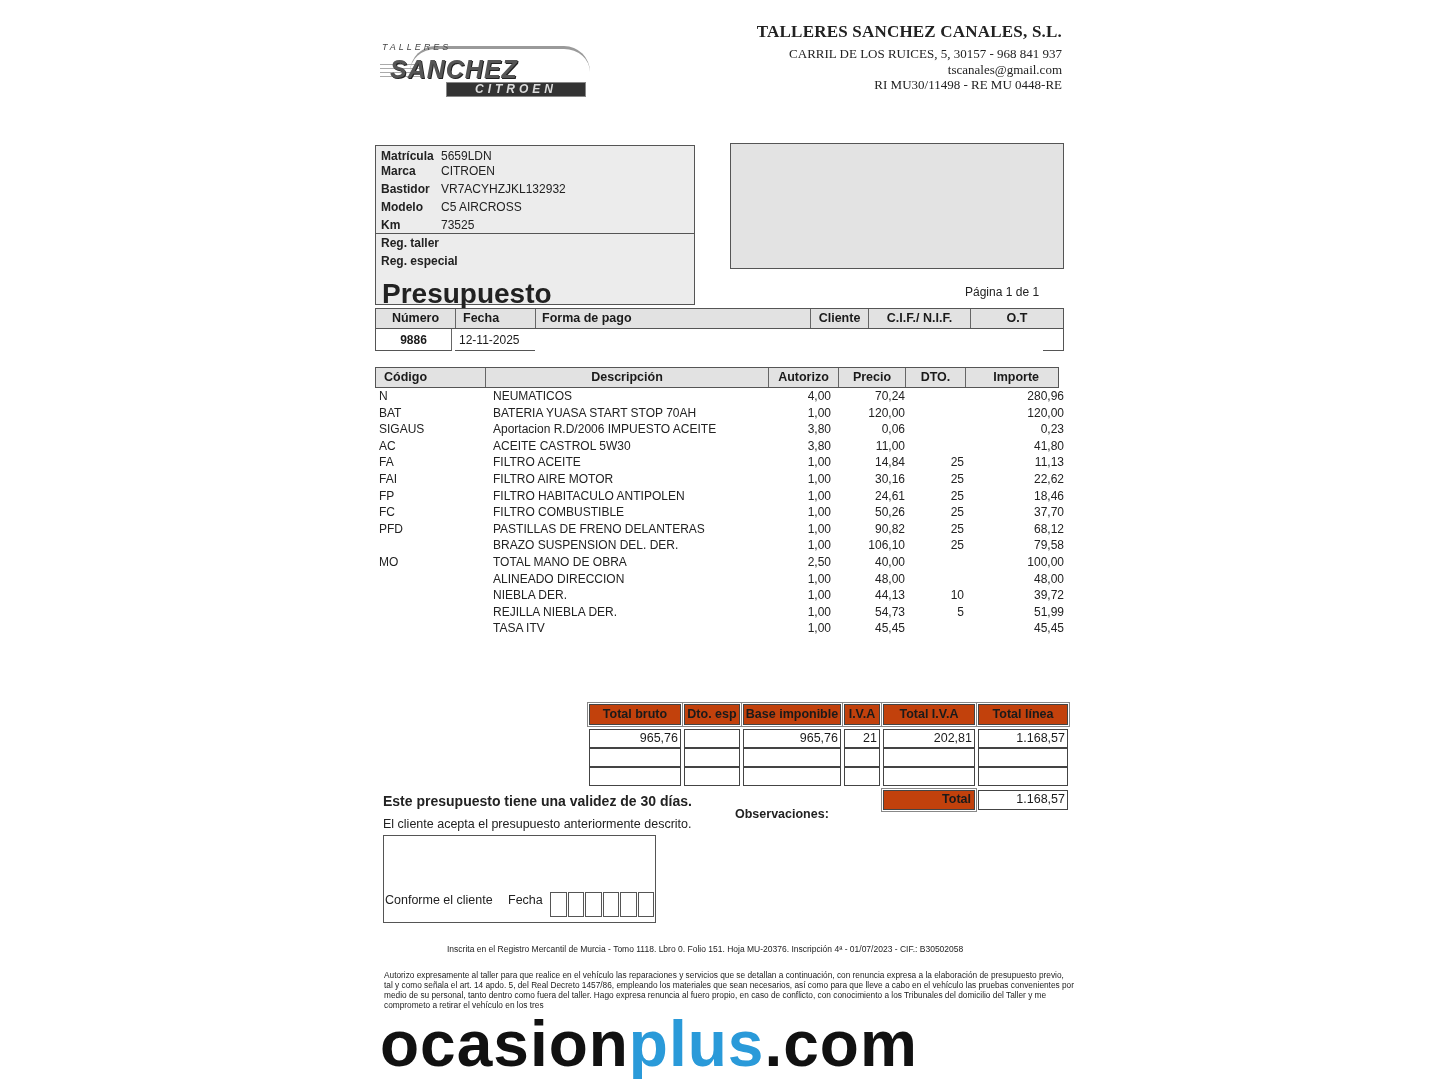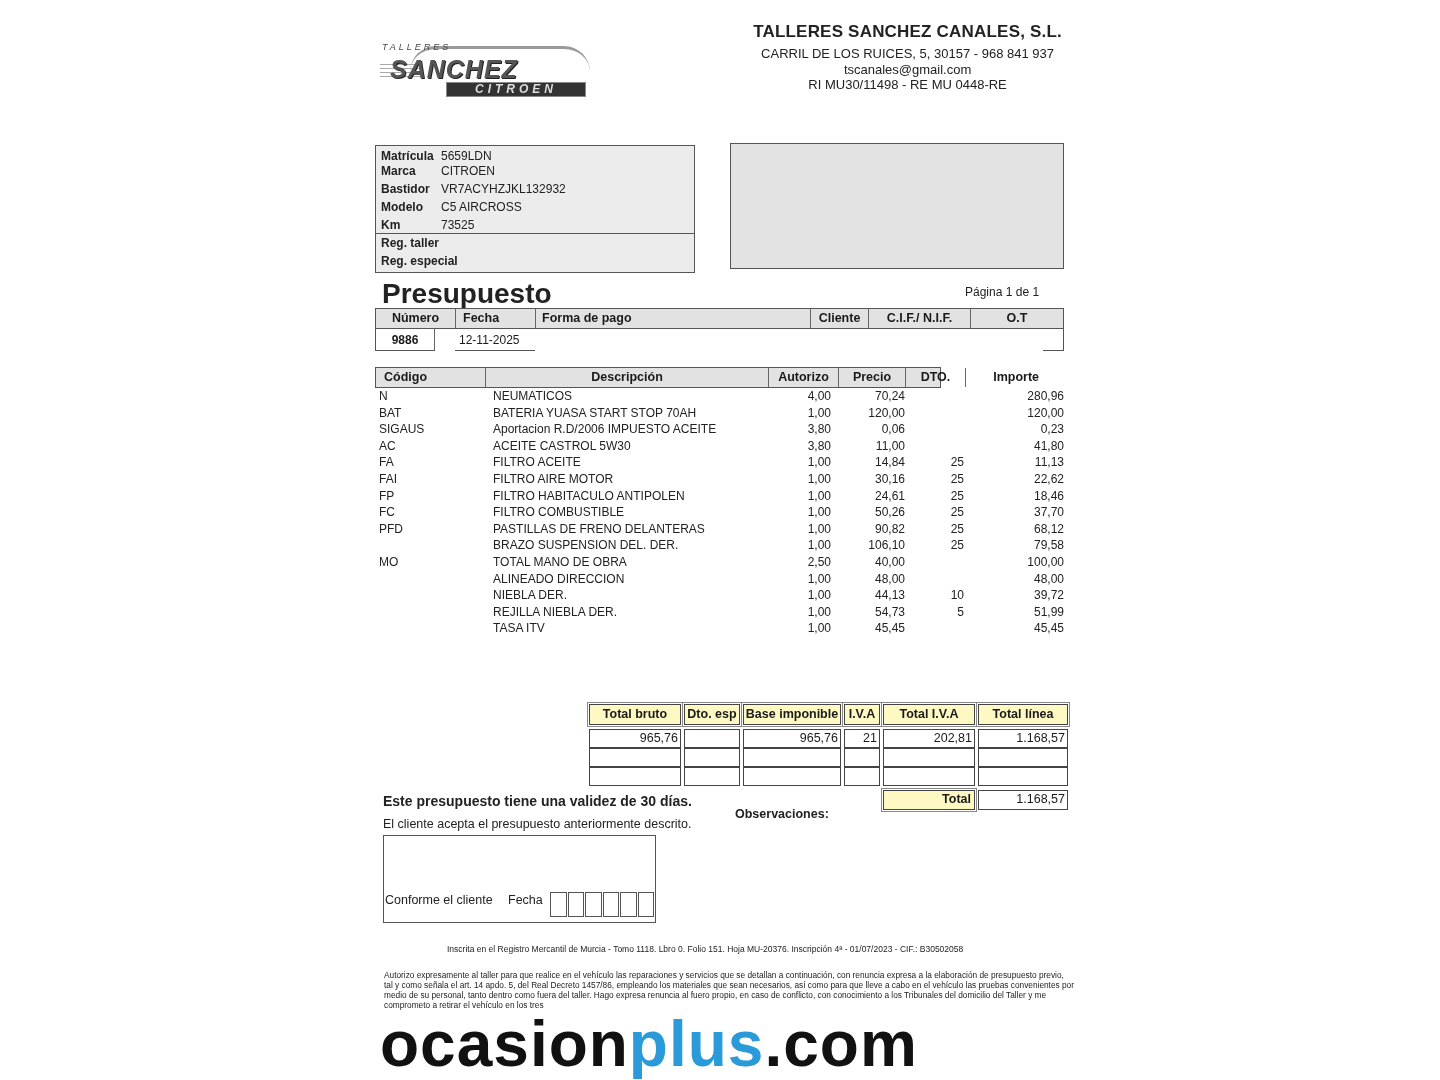--- a/index.html
+++ b/index.html
@@ -18,7 +18,7 @@
     .logo .canales { position: absolute; left: 66px; top: 42px; width: 140px; height: 15px; background: #333; border: 1px solid #888;
       color: #ddd; font-size: 12px; font-weight: bold; font-style: italic; text-align: center; letter-spacing: 4px; line-height: 13px; }
 
-    .company { right: 378px; top: 22px; text-align: center; }
+    .company { right: 378px; top: 22px; text-align: right; font-family: Liberation Serif, serif; }
     .company .name { font-size: 17px; font-weight: bold; color: #222; letter-spacing: 0.2px; }
     .company .line { font-size: 13px; color: #222; line-height: 15.5px; }
     .company .name { margin-bottom: 4px; }

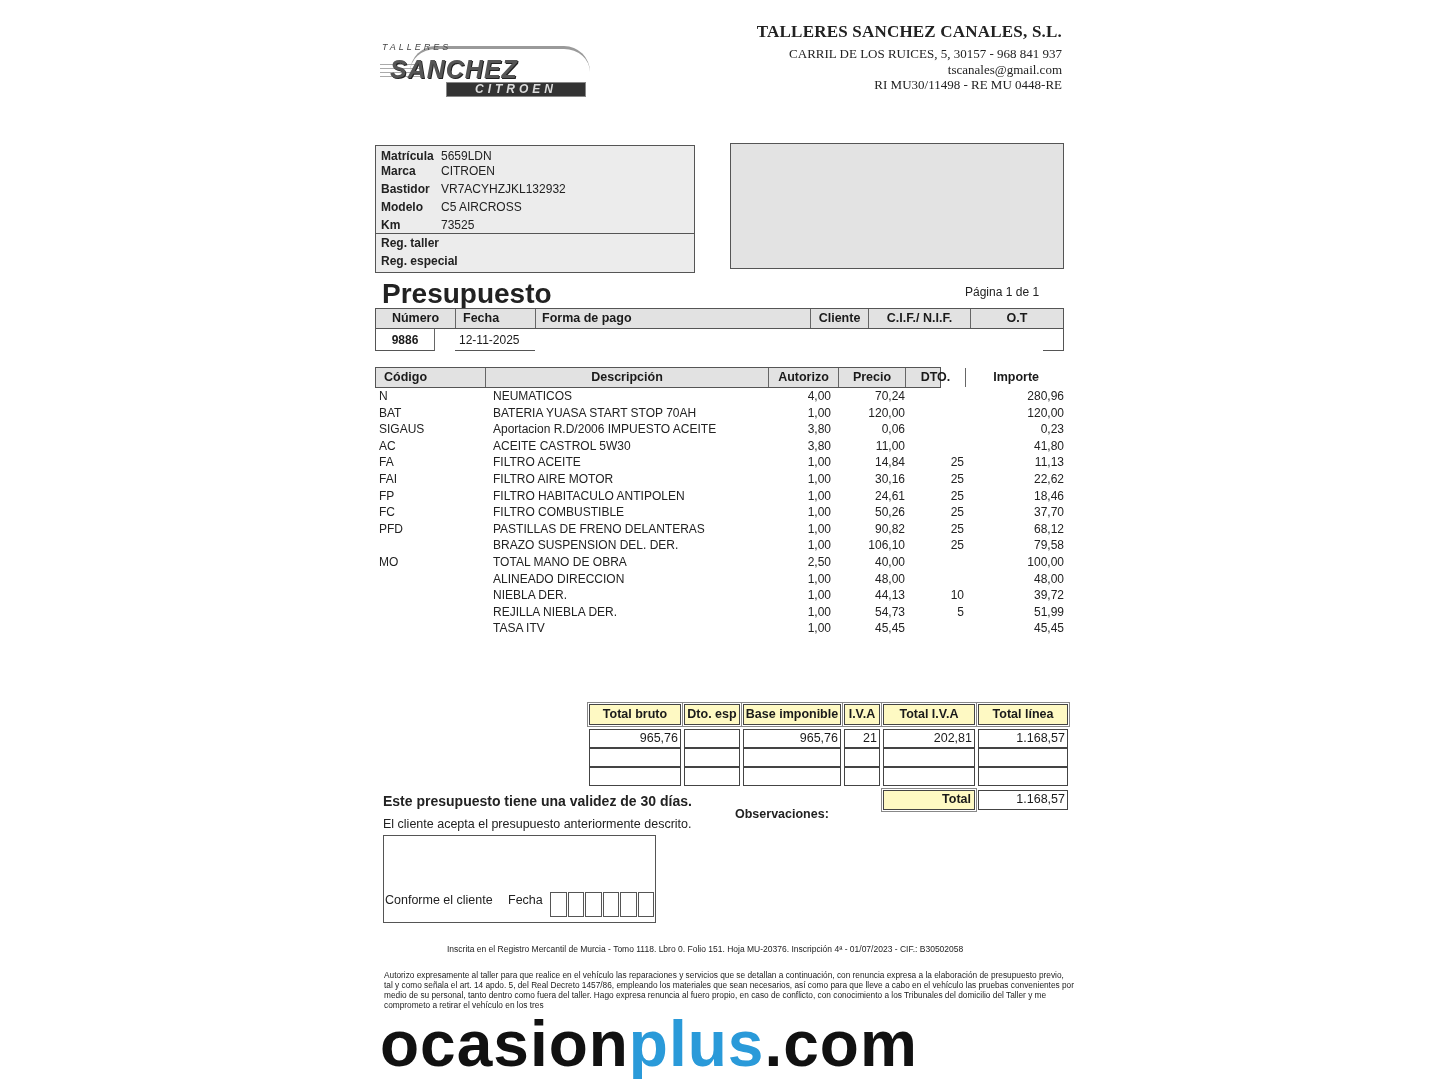--- a/index.html
+++ b/index.html
@@ -24,7 +24,7 @@
     .company .name { margin-bottom: 4px; }
 
     
-    .vehicle { left: 375px; top: 145px; width: 320px; height: 128px; border: 1.5px solid #555;
+    .vehicle { left: 375px; top: 145px; width: 320px; height: 160px; border: 1.5px solid #555;
       background: #ececec; }
     .vehicle .row { position: absolute; left: 5px; font-size: 12px; }
     .vehicle .lbl { position: absolute; left: 0; font-weight: bold; color: #222; white-space: nowrap; }

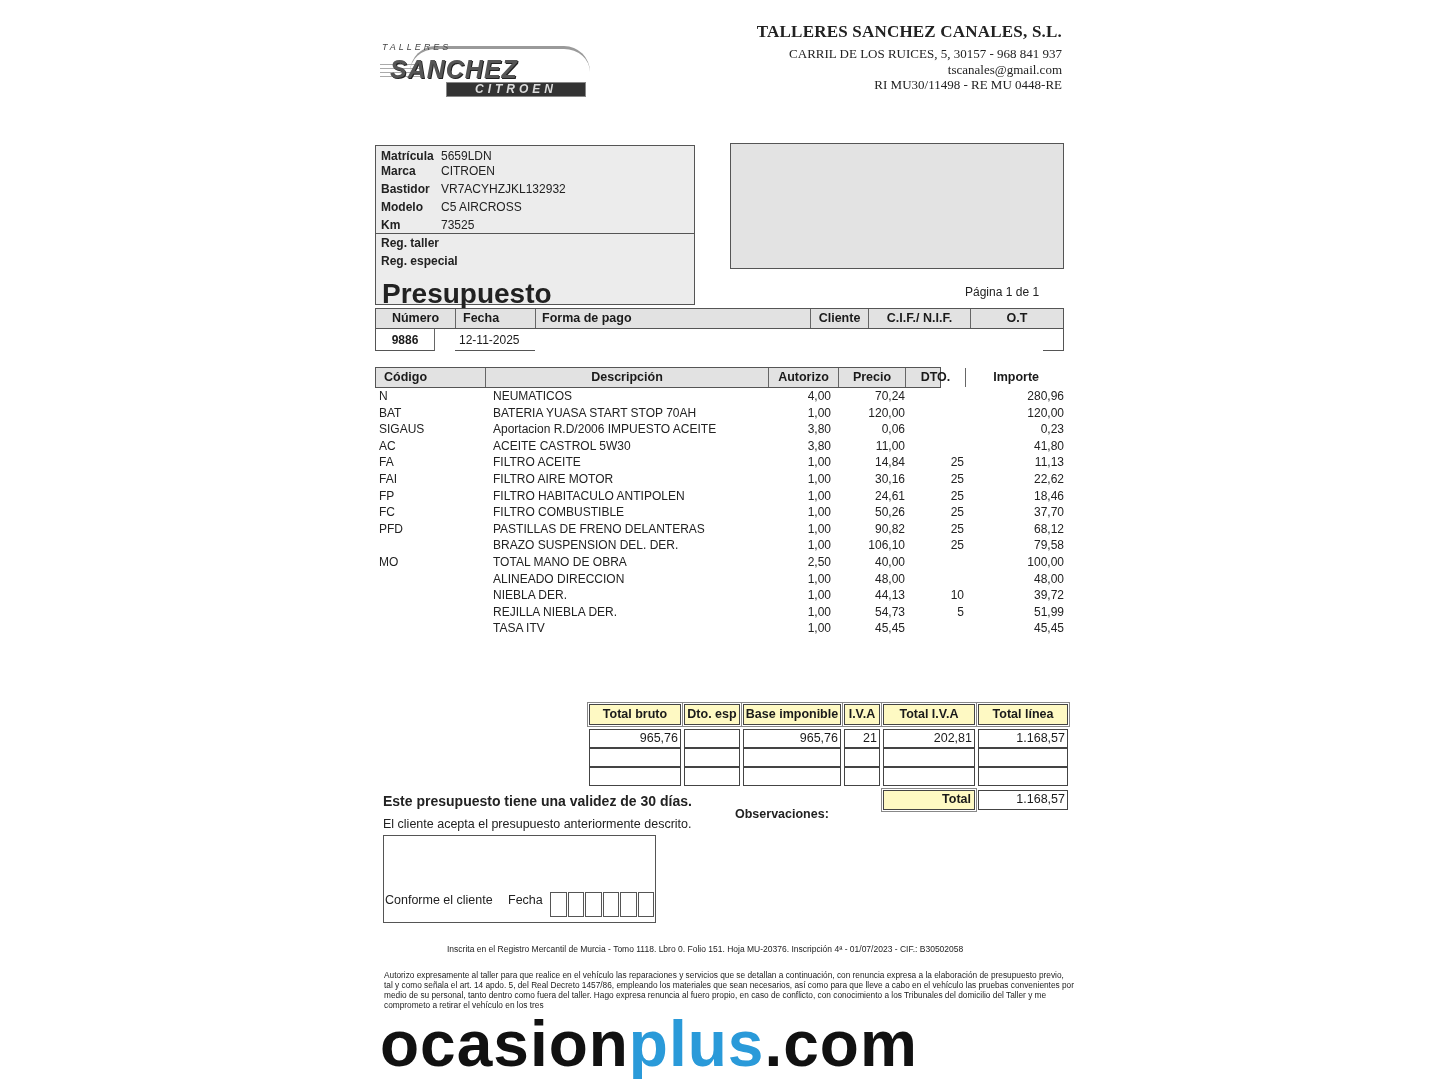--- a/index.html
+++ b/index.html
@@ -141,7 +141,7 @@
   <div class="cell" style="left:595px;width:92px;text-align:center;border-right:none;">O.T</div>
 </div>
 <div class="abs info-vals">
-  <div class="cell" style="left:0;width:60px;text-align:center;font-weight:bold;border-left:1.5px solid #555;border-bottom:1.5px solid #555;border-right:1.5px solid #666;">9886</div>
+  <div class="cell" style="left:0;width:77px;text-align:center;font-weight:bold;border-left:1.5px solid #555;border-bottom:1.5px solid #555;border-right:1.5px solid #666;">9886</div>
   <div class="cell" style="left:80px;width:80px;padding-left:4px;border-bottom:1.5px solid #555;">12-11-2025</div>
   <div class="cell" style="left:668px;width:21px;border-right:1.5px solid #555;border-bottom:1.5px solid #555;"></div>
 </div>

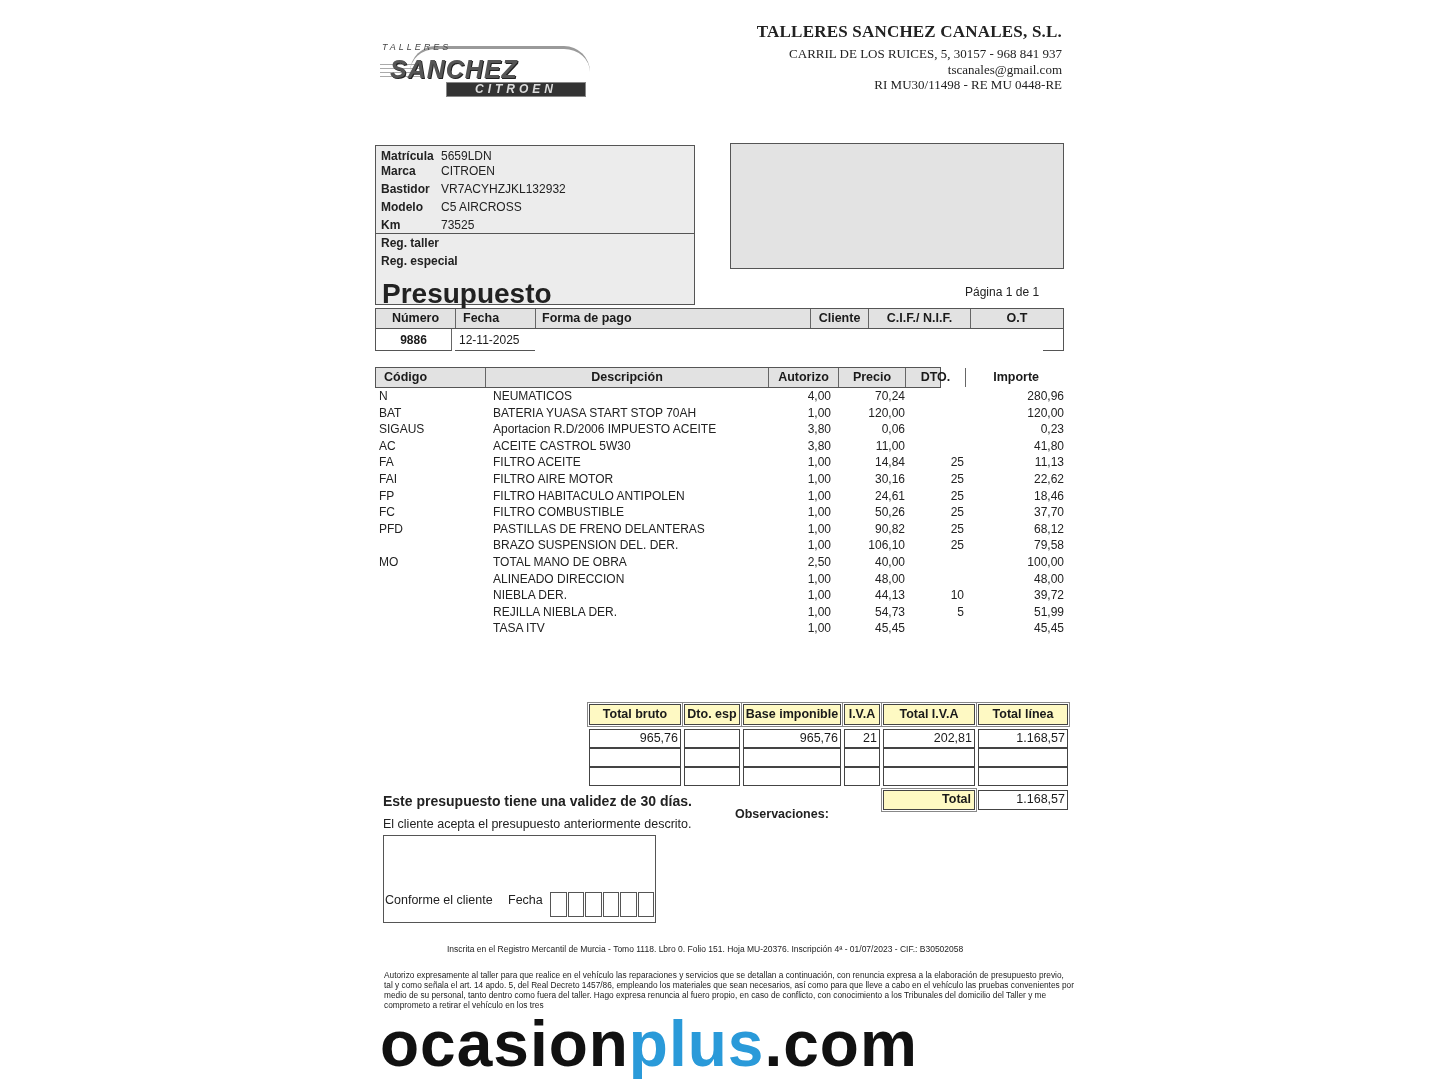--- a/index.html
+++ b/index.html
@@ -44,7 +44,7 @@
     .info-vals .cell { position: absolute; top: 0; height: 22px; font-size: 12px; line-height: 22px; }
 
     
-    .items-head { left: 375px; top: 367px; width: 566px; height: 21px; border: 1.5px solid #555; background: #e2e2e2; }
+    .items-head { left: 375px; top: 367px; width: 684px; height: 21px; border: 1.5px solid #555; background: #e2e2e2; }
     .items-head .cell { position: absolute; top: 0; height: 19px; font-size: 12.5px; font-weight: bold; line-height: 19px; border-right: 1.5px solid #666; }
     .items-head .cell:last-child { border-right: none; }
     .items-body { left: 375px; top: 388px; width: 690px; }

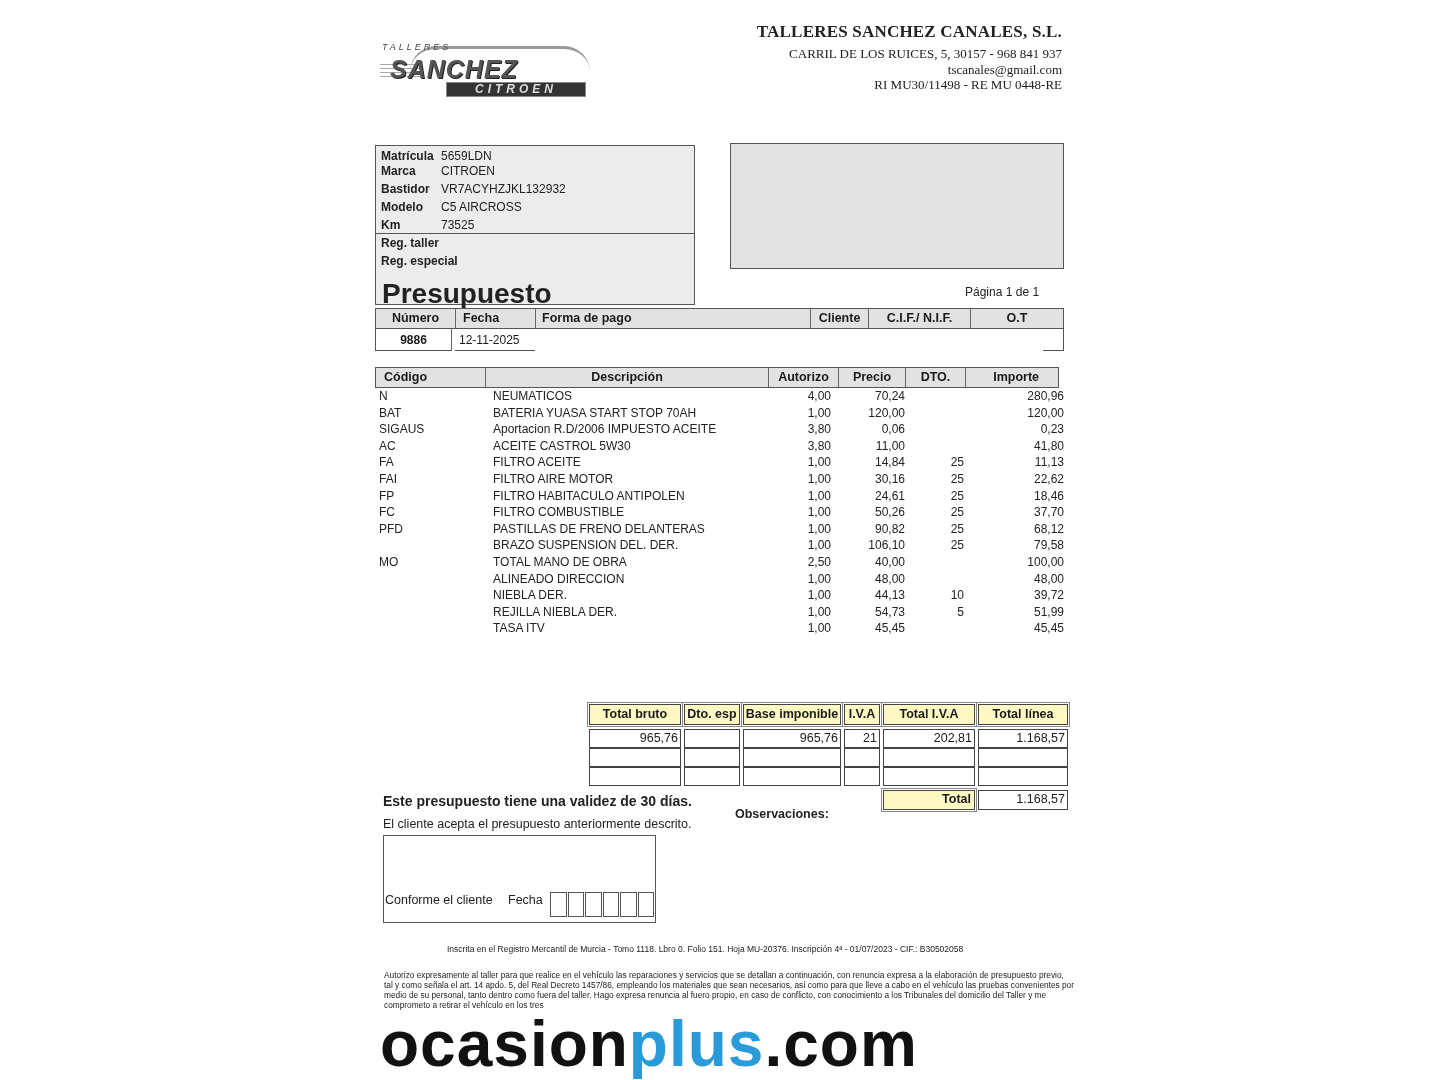--- a/index.html
+++ b/index.html
@@ -60,7 +60,7 @@
     
     .totals { left: 588px; top: 703px; }
     .tcell { position: absolute; border: 1.5px solid #444; font-size: 12.5px; }
-    .tcell.head { background: #fef9c3; font-weight: bold; text-align: center; line-height: 18px; height: 21px; outline: 1px solid #888; outline-offset: 1px; }
+    .tcell.head { background: #c2410c; font-weight: bold; text-align: center; line-height: 18px; height: 21px; outline: 1px solid #888; outline-offset: 1px; }
     .tcell.val { background: #fff; text-align: right; padding-right: 2px; line-height: 17px; height: 19px; font-size: 12.5px; }
 
     .validity { left: 383px; top: 793px; font-size: 14px; font-weight: bold; color: #222; }

